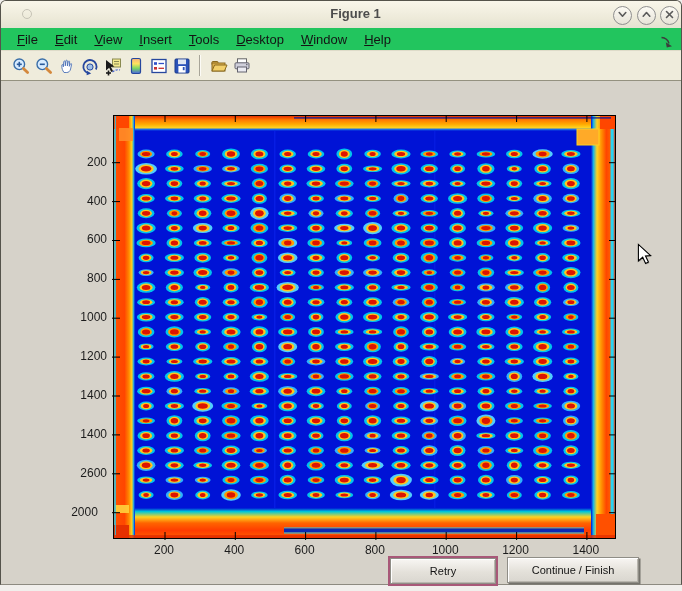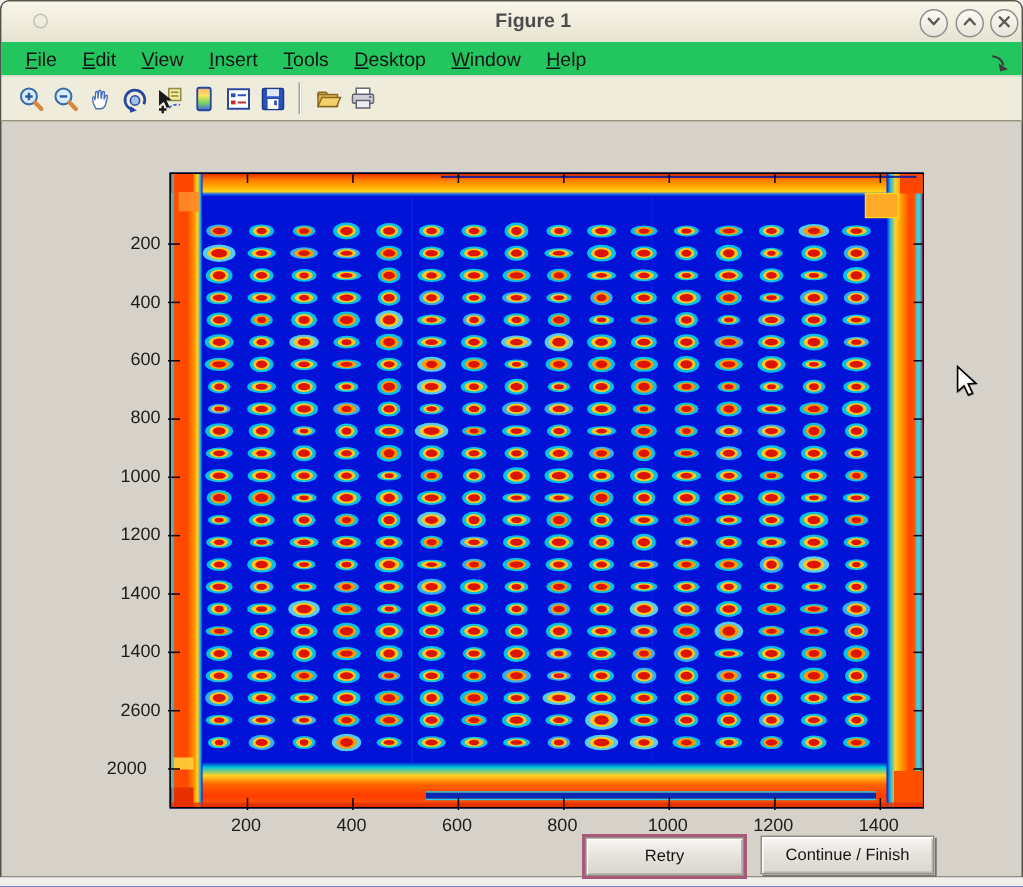--- a/index.html
+++ b/index.html
@@ -83,7 +83,7 @@
   }
   #retry-btn{width:100%;height:100%;box-sizing:border-box;}
   #continue-btn{
-    position:absolute;left:506px;top:556px;width:116px;height:26px;box-sizing:border-box;
+    position:absolute;left:506px;top:556px;width:132px;height:26px;box-sizing:border-box;
     box-shadow:inset 1px 1px 0 #ffffff, inset -1px -1px 0 #b9b6ae, 1.5px 1.5px 0 #75736c;
   }
   

